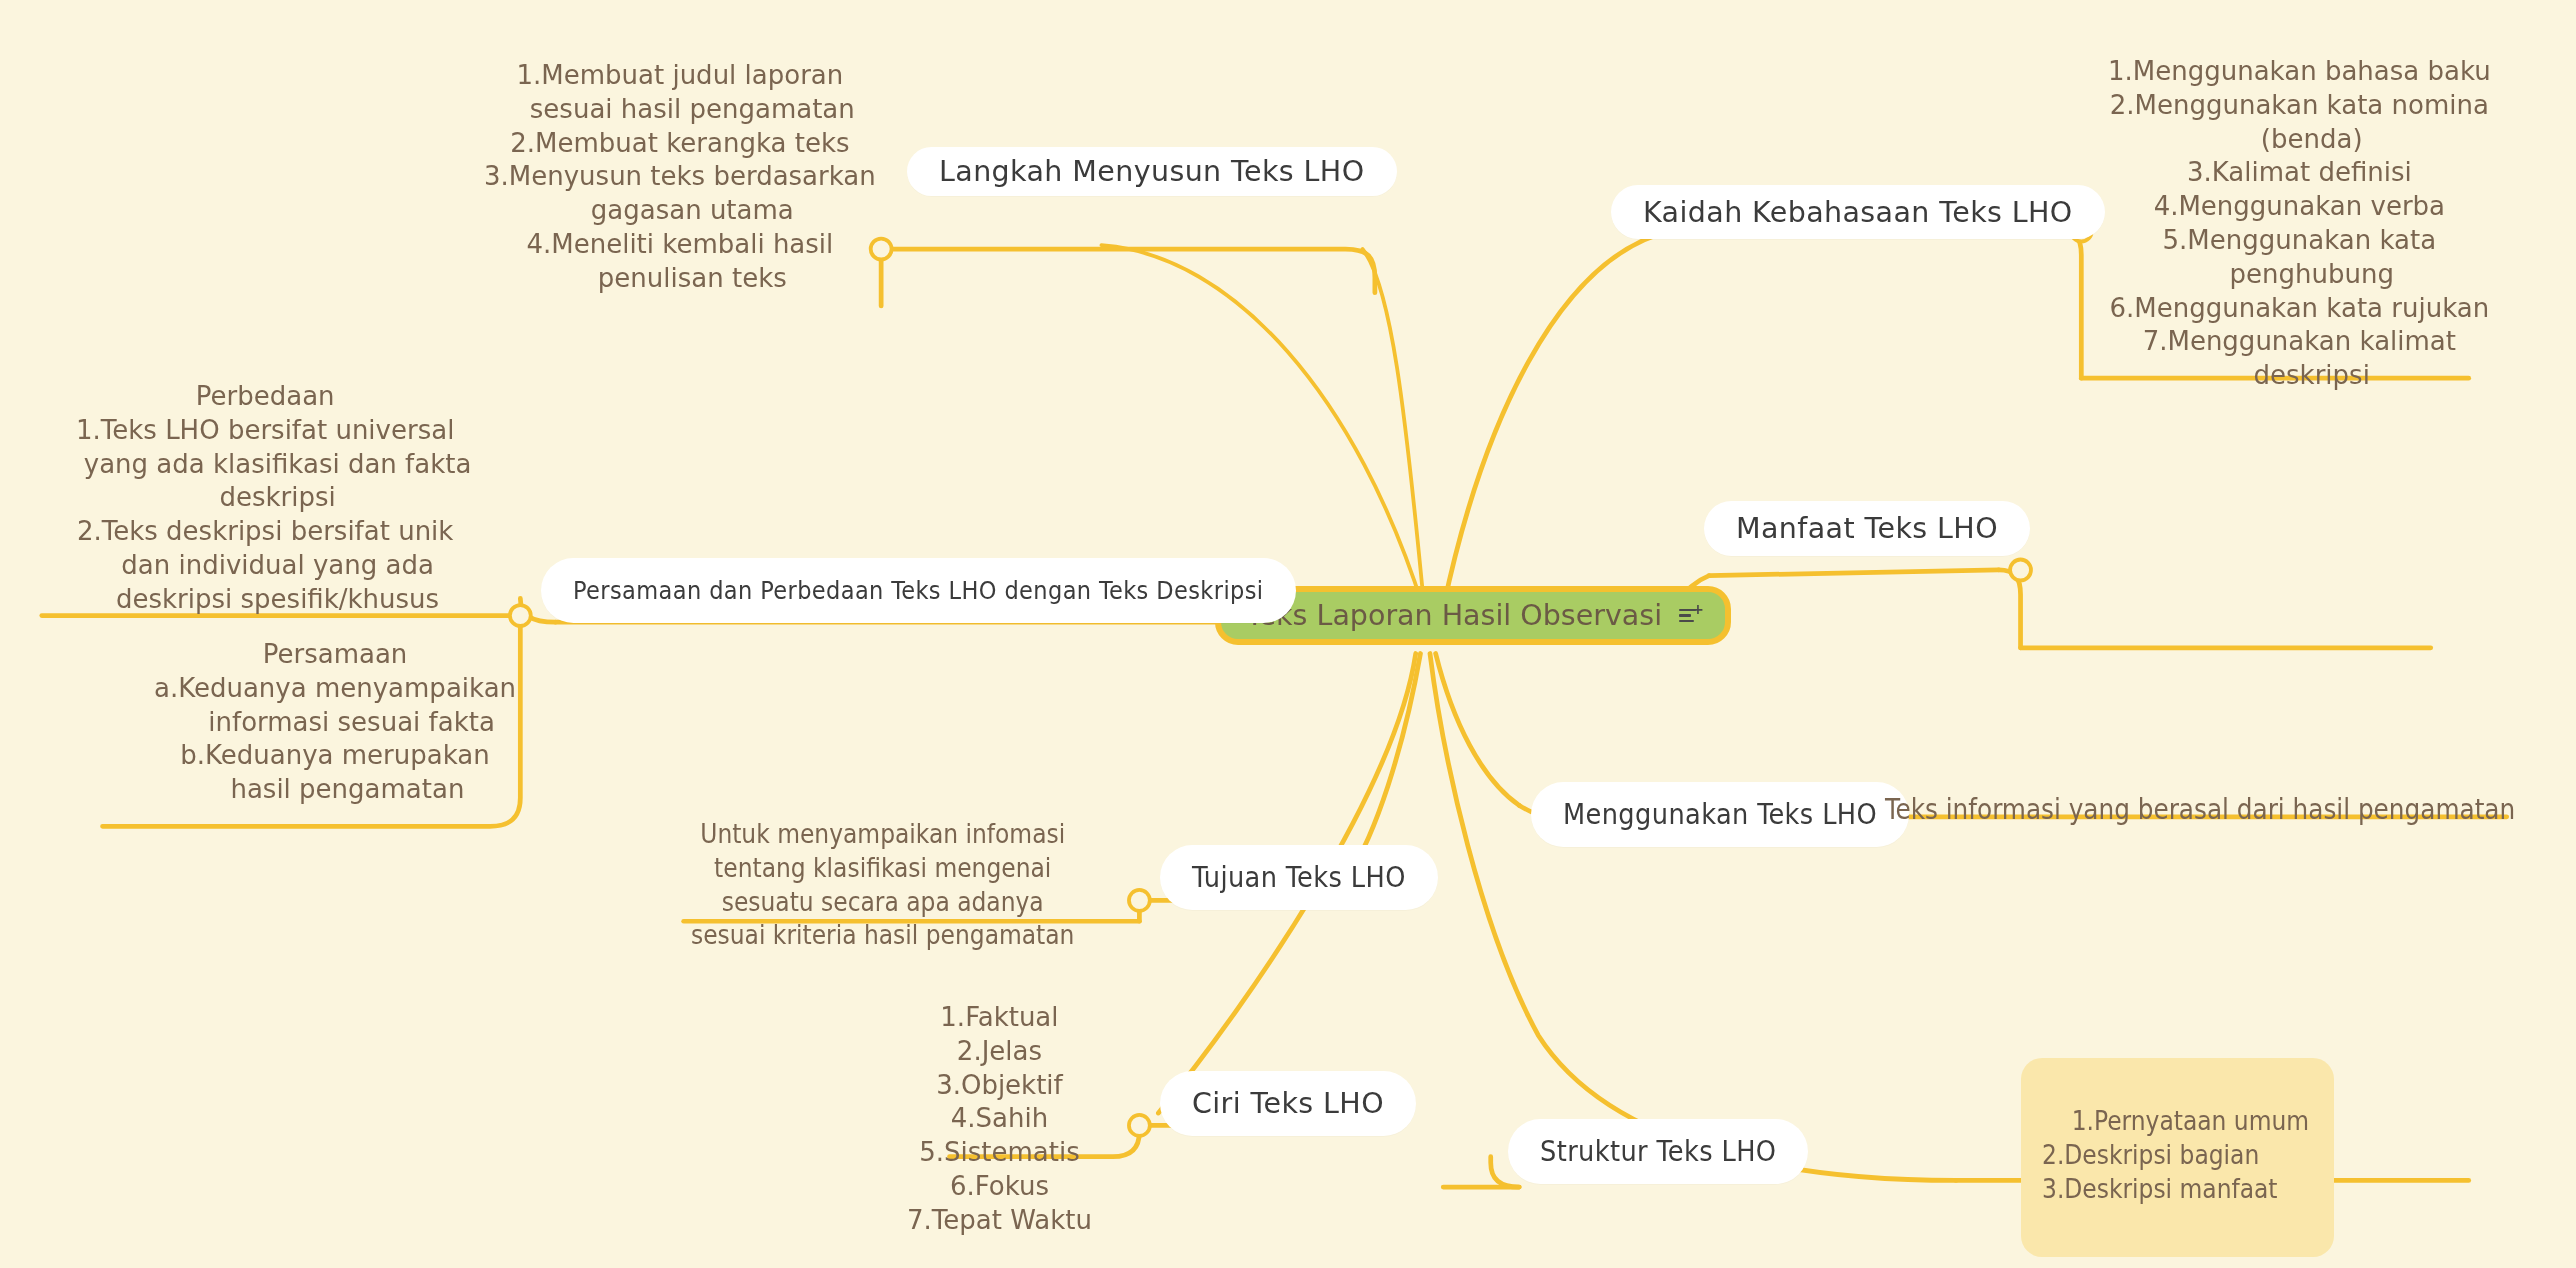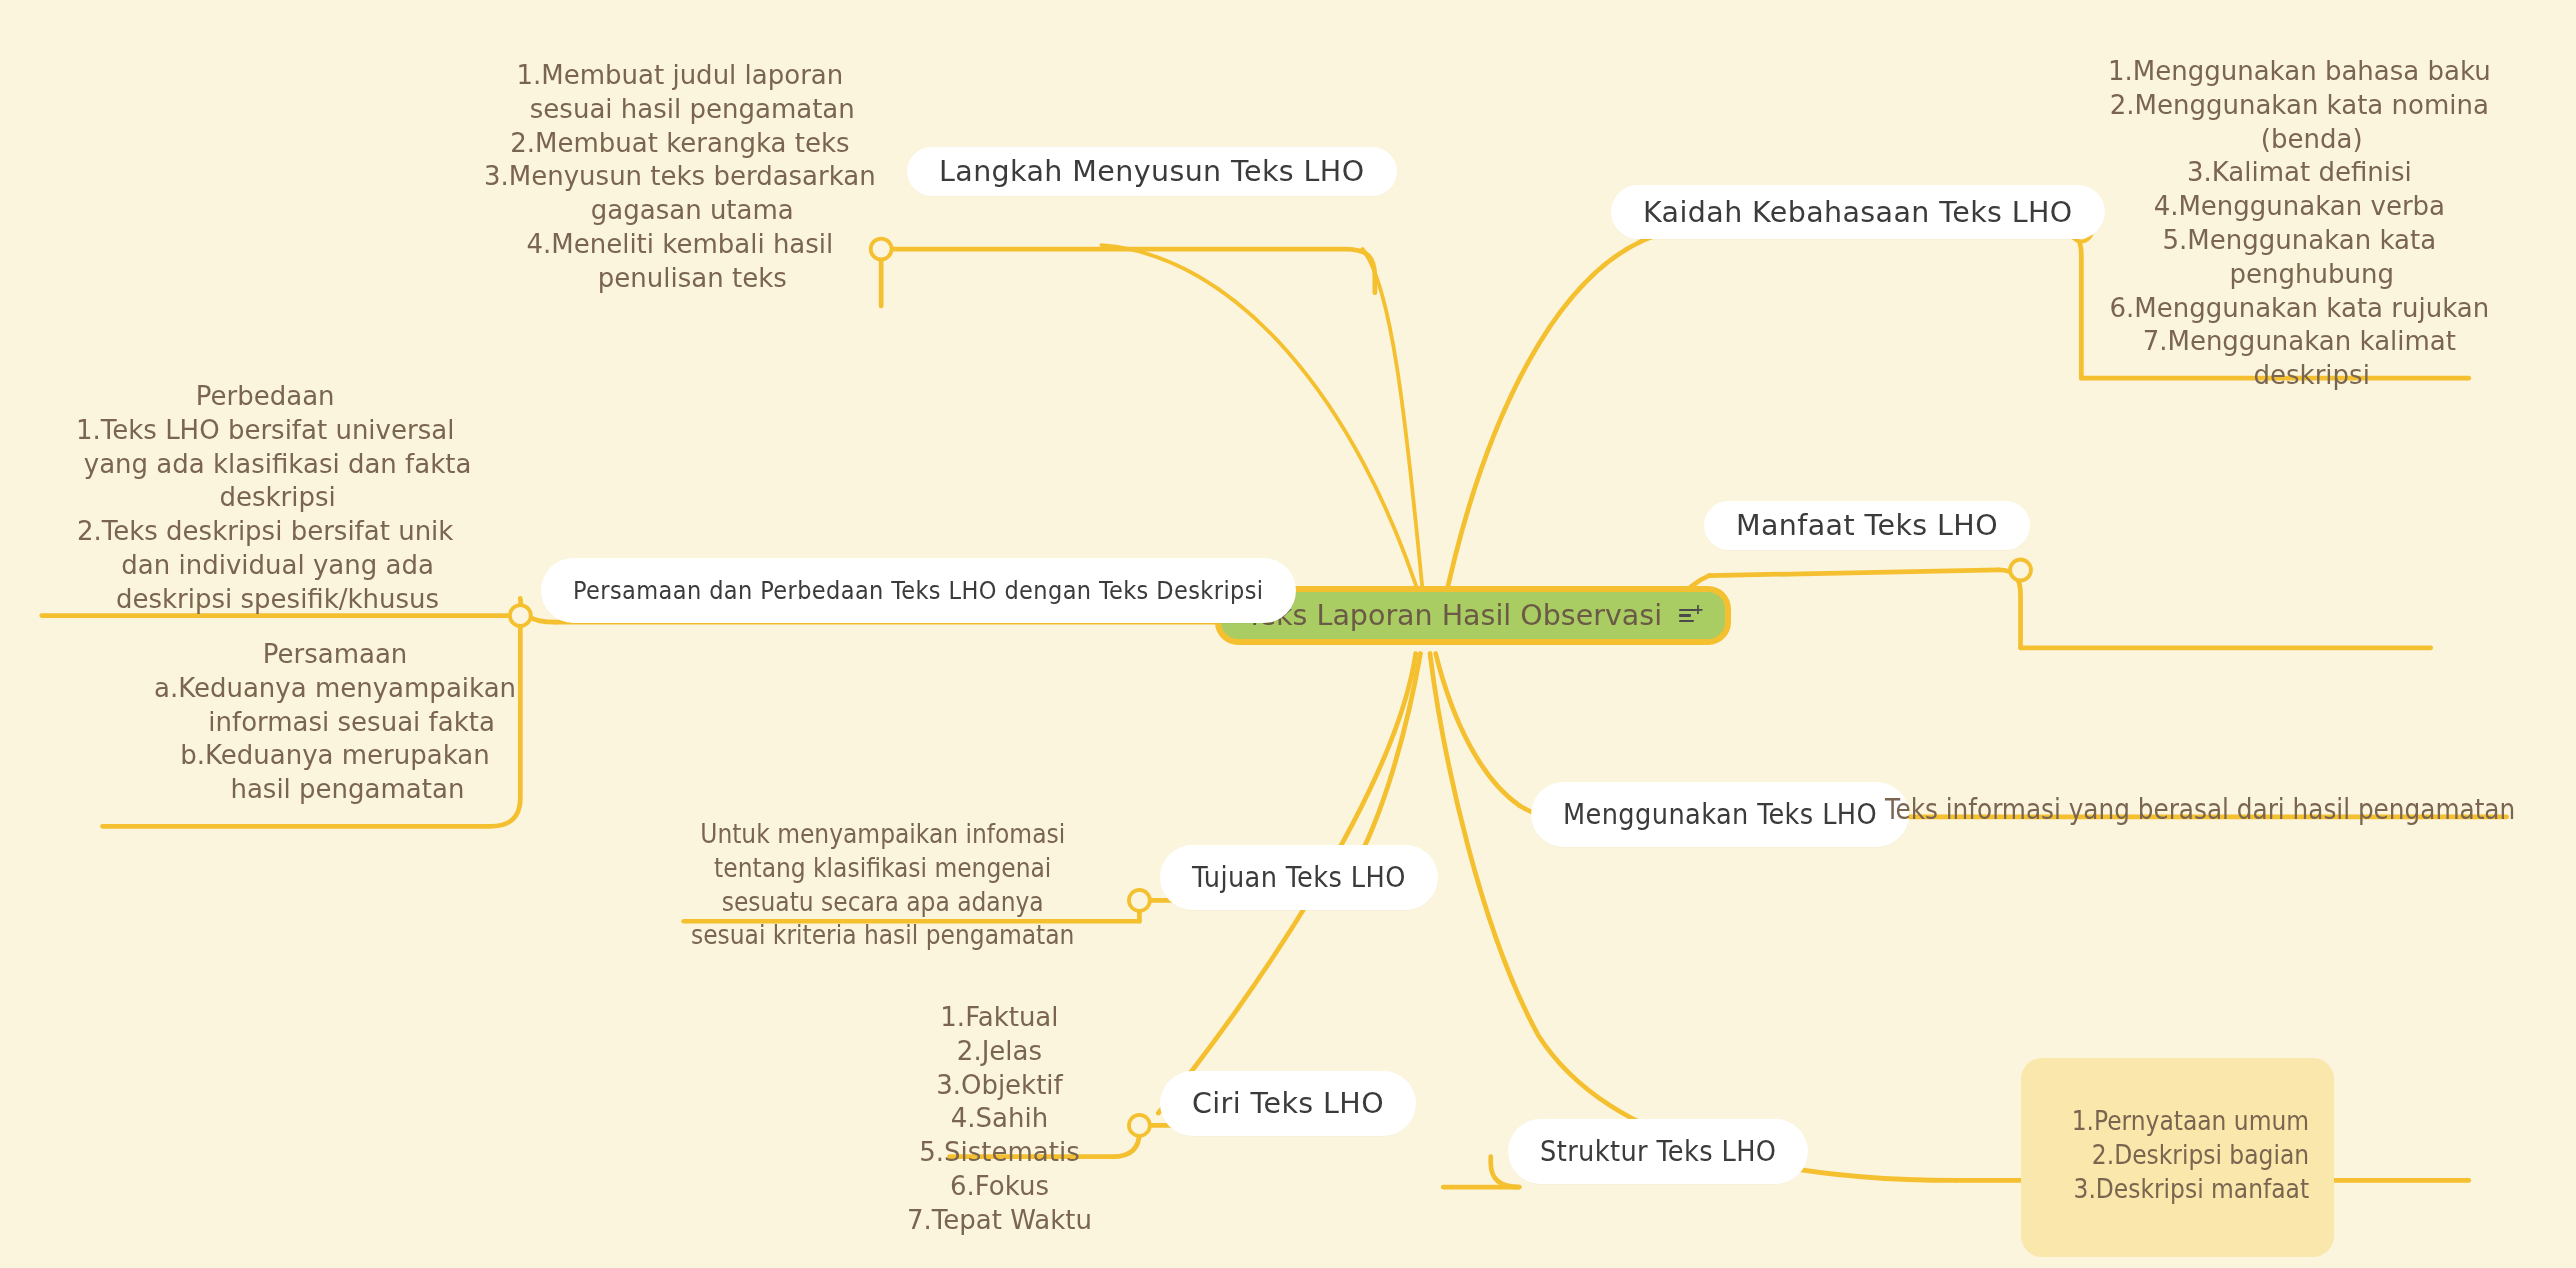--- a/index.html
+++ b/index.html
@@ -193,7 +193,7 @@
 7.Menggunakan kalimat
    deskripsi</div>
 
-  <div class="pill" style="left:1704px; top:501px; height:49px;">
+  <div class="pill" style="left:1704px; top:501px; height:55px;">
     <span>Manfaat Teks LHO</span>
   </div>
 

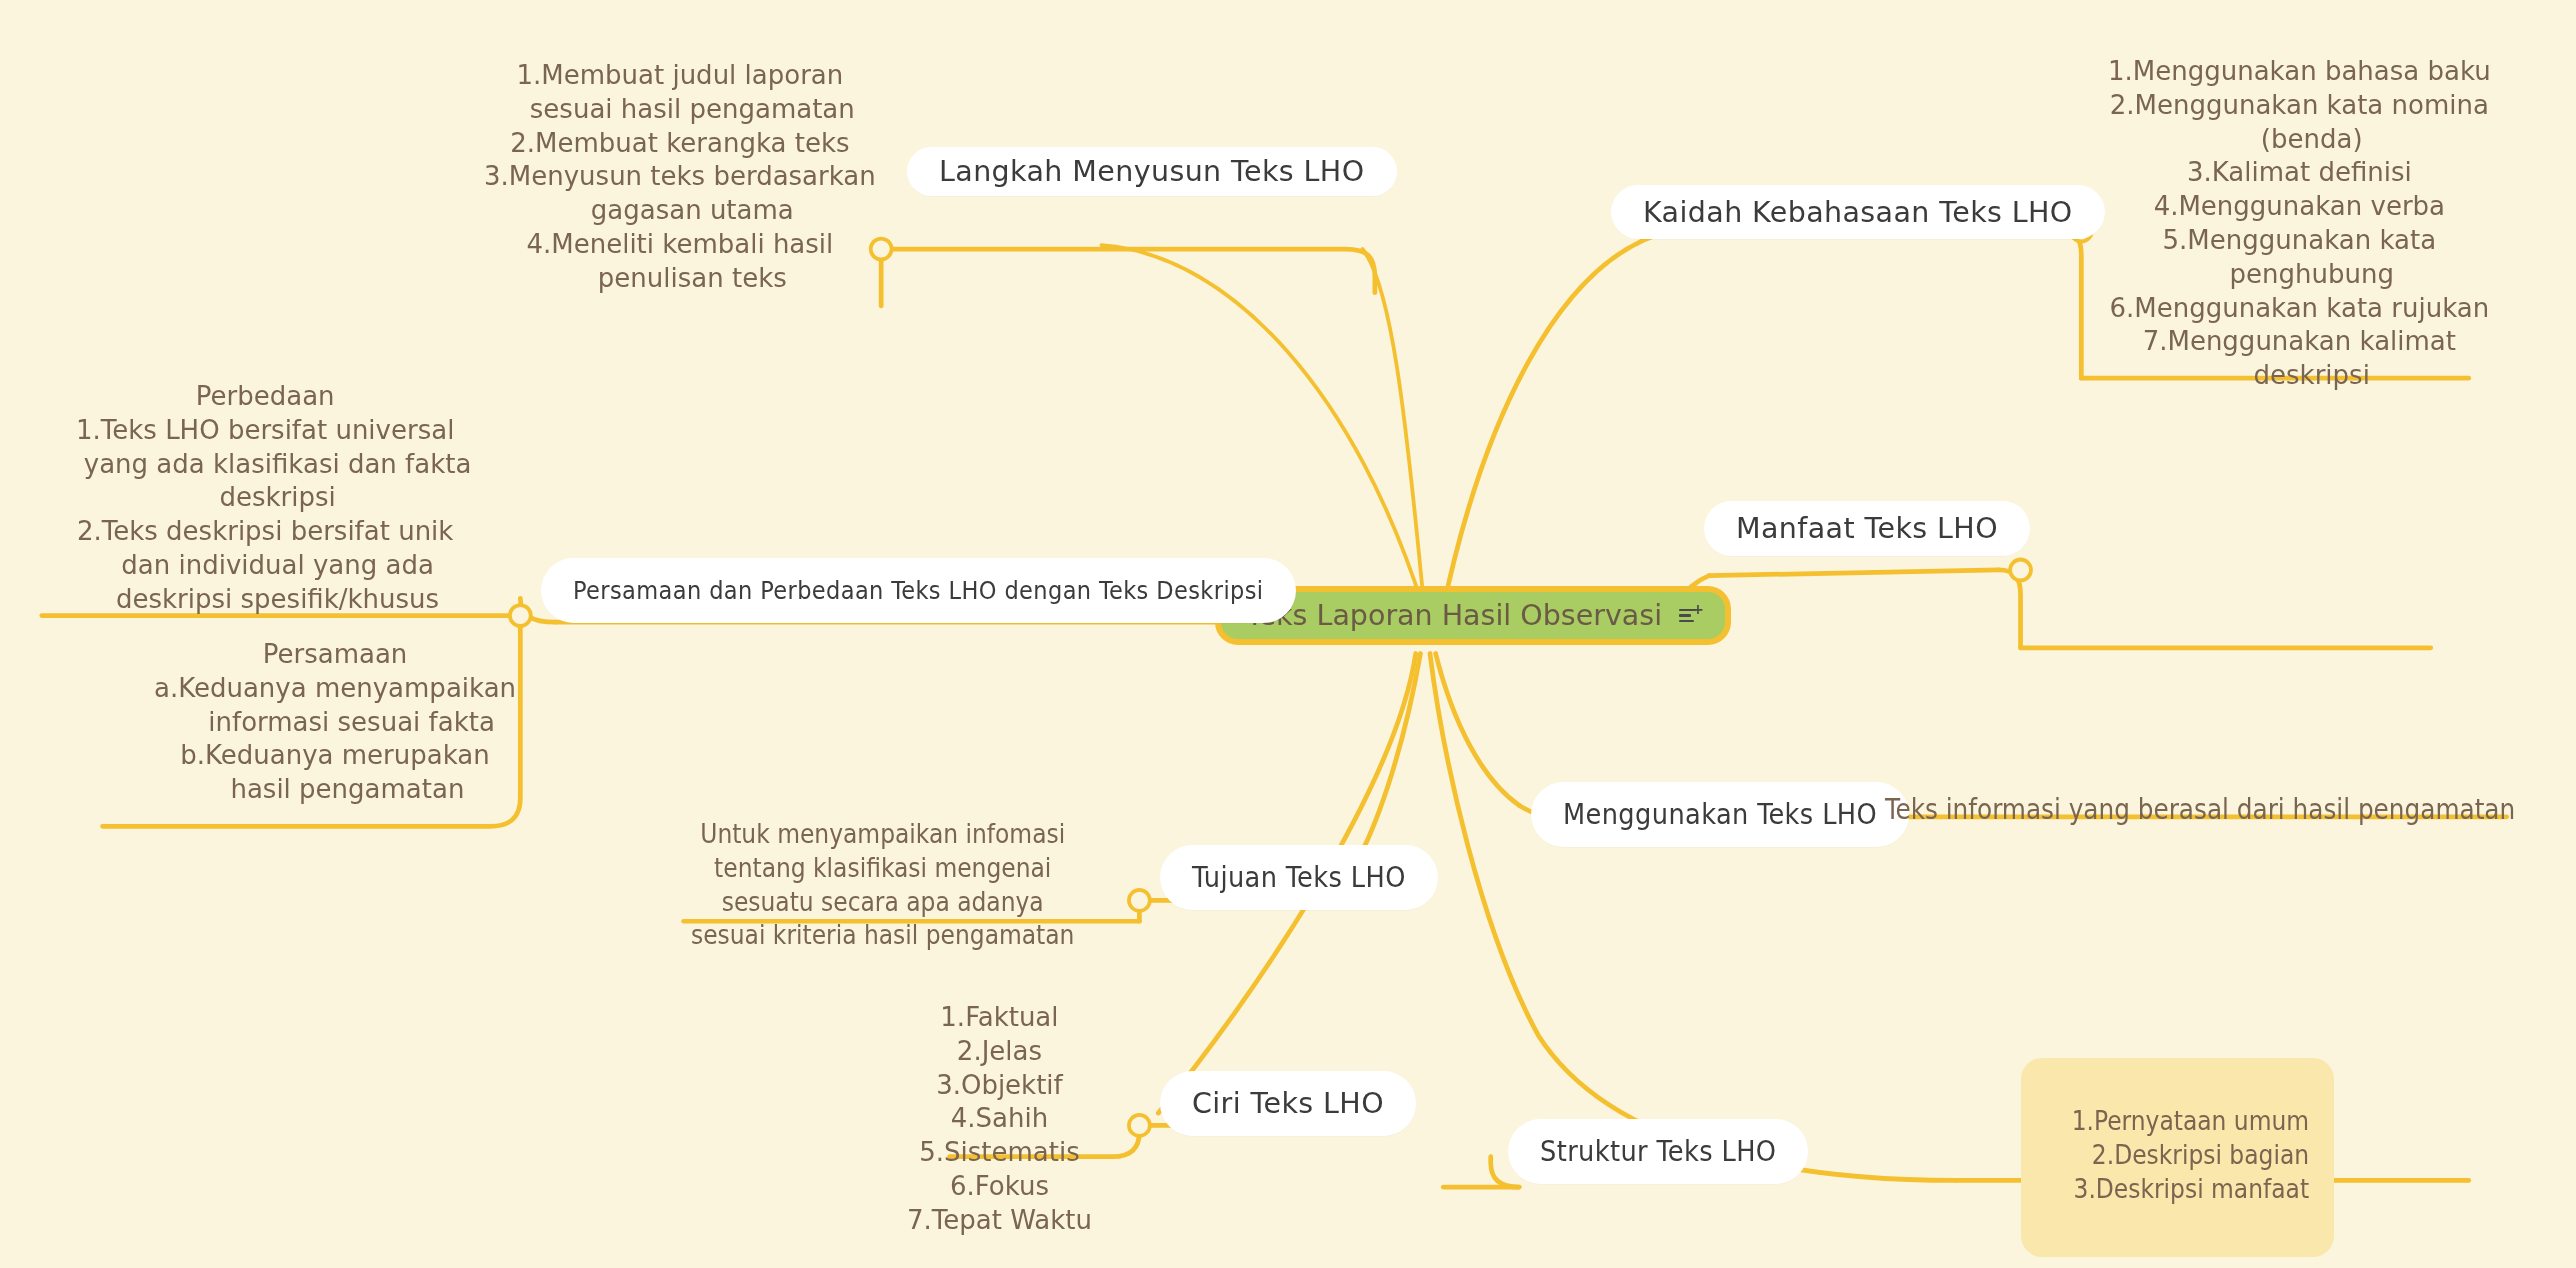--- a/index.html
+++ b/index.html
@@ -93,7 +93,6 @@
     line-height: 1.30;
     white-space: pre;
     font-family: "DejaVu Sans Condensed","Liberation Sans", sans-serif;
-    text-align: right;
   }
 </style>
 </head>

